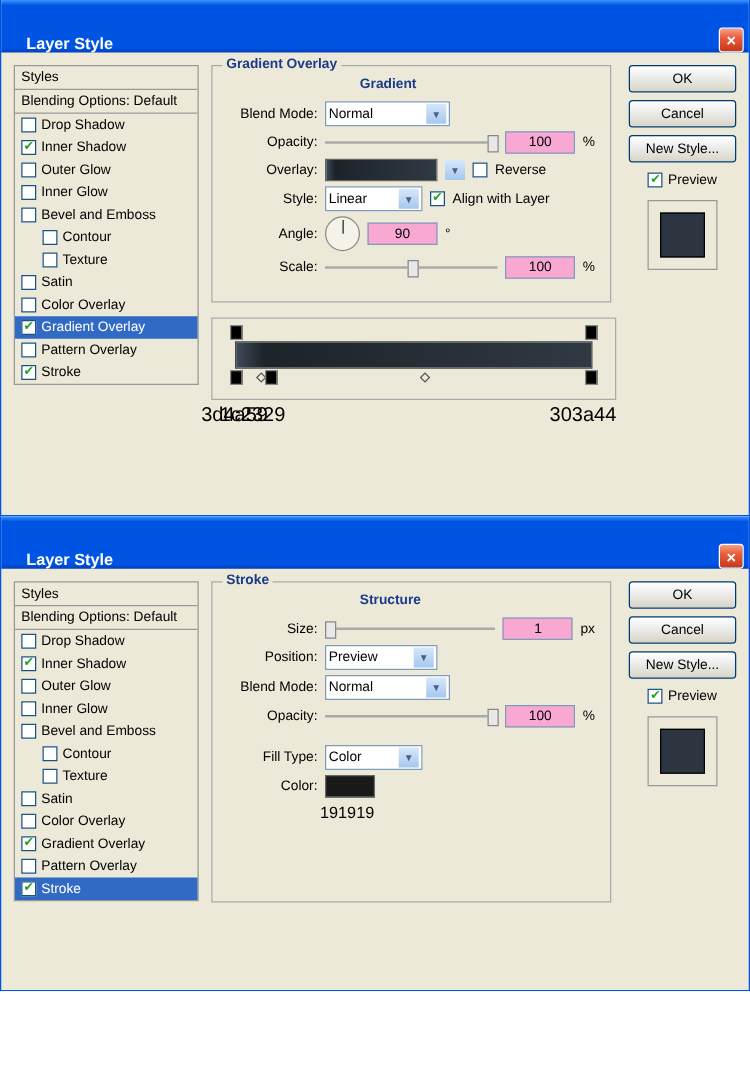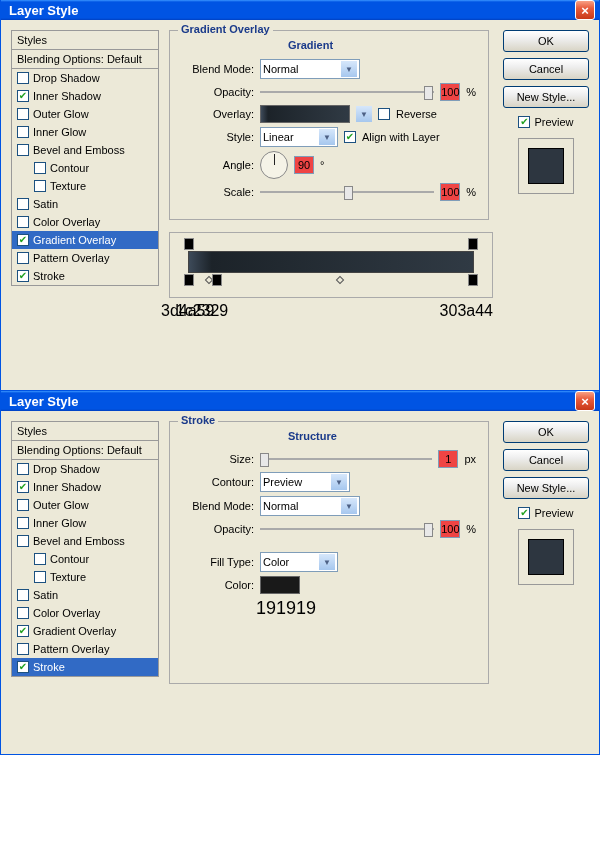--- a/index.html
+++ b/index.html
@@ -12,12 +12,12 @@
 }
 .dialog { border: 1px solid #0054e3; border-top: none; background: #ece9d8; }
 .titlebar {
-  height: 20px;
+  height: 42px;
   background: linear-gradient(to bottom, #3a95ff 0%, #0054e3 10%, #0054e3 90%, #0040c0 100%);
   display: flex;
-  align-items: center;
+  align-items: flex-end;
   justify-content: space-between;
-  padding: 0 4px 0 8px;
+  padding: 0 4px 0 20px;
   color: #fff;
   font-weight: bold;
   font-size: 13px;

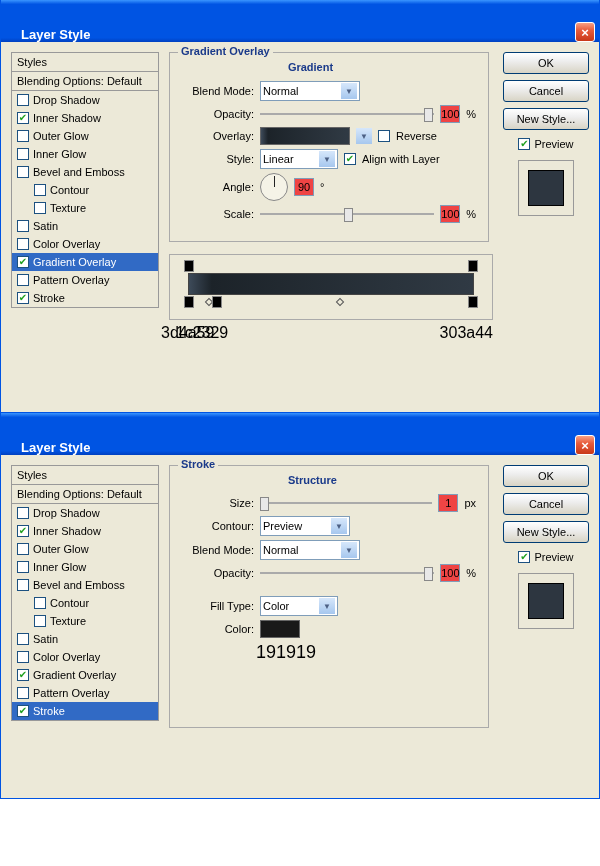--- a/index.html
+++ b/index.html
@@ -110,9 +110,9 @@
 }
 .num {
   border: 1px solid #7f9db9;
-  background: #ef4444;
+  background: #f9a8d4;
   height: 18px;
-  width: 20px;
+  width: 56px;
   text-align: center;
   line-height: 16px;
 }

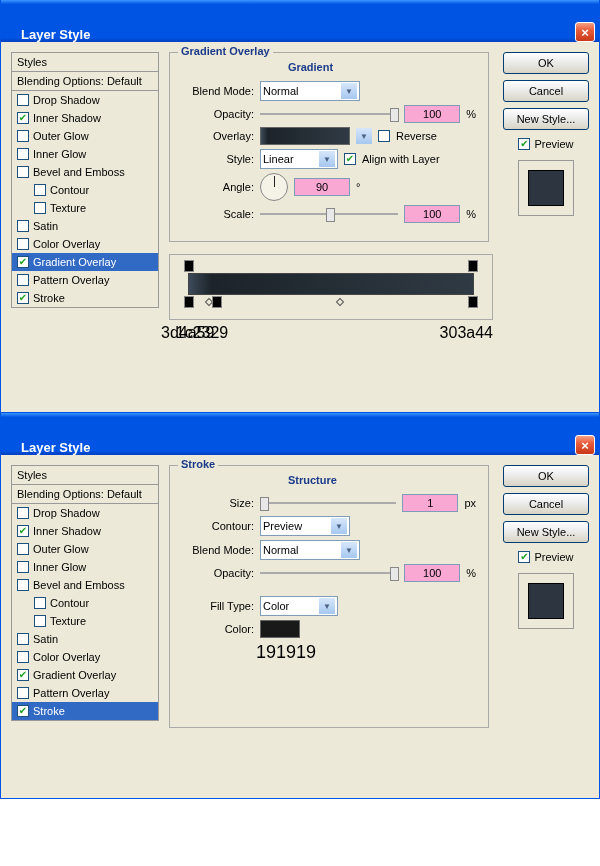--- a/index.html
+++ b/index.html
@@ -426,7 +426,7 @@
           <span>px</span>
         </div>
         <div class="row">
-          <span class="lbl">Contour:</span>
+          <span class="lbl">Position:</span>
           <div class="select" style="width:90px">
               <span>Preview</span>
               <span class="sel-btn">▼</span>

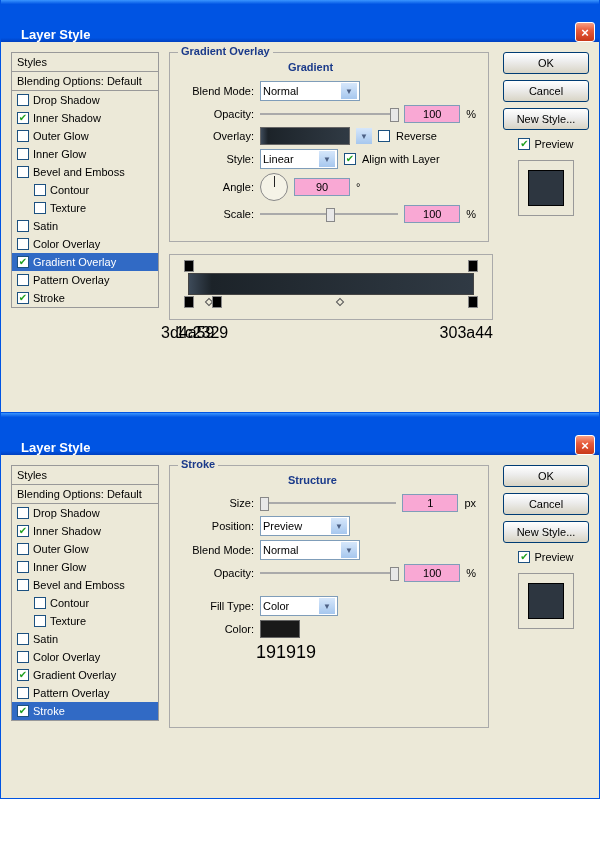--- a/index.html
+++ b/index.html
@@ -458,7 +458,7 @@
           <span class="lbl">Color:</span>
           <div class="color-swatch"></div>
         </div>
-        <div style="text-align:left;padding-left:74px;font-size:18px;font-family:Arial">191919</div>
+        <div style="text-align:left;padding-left:74px;font-size:13px;font-family:Arial">191919</div>
         <div style="height:50px"></div>
       </div>
       <div style="height:60px"></div>

